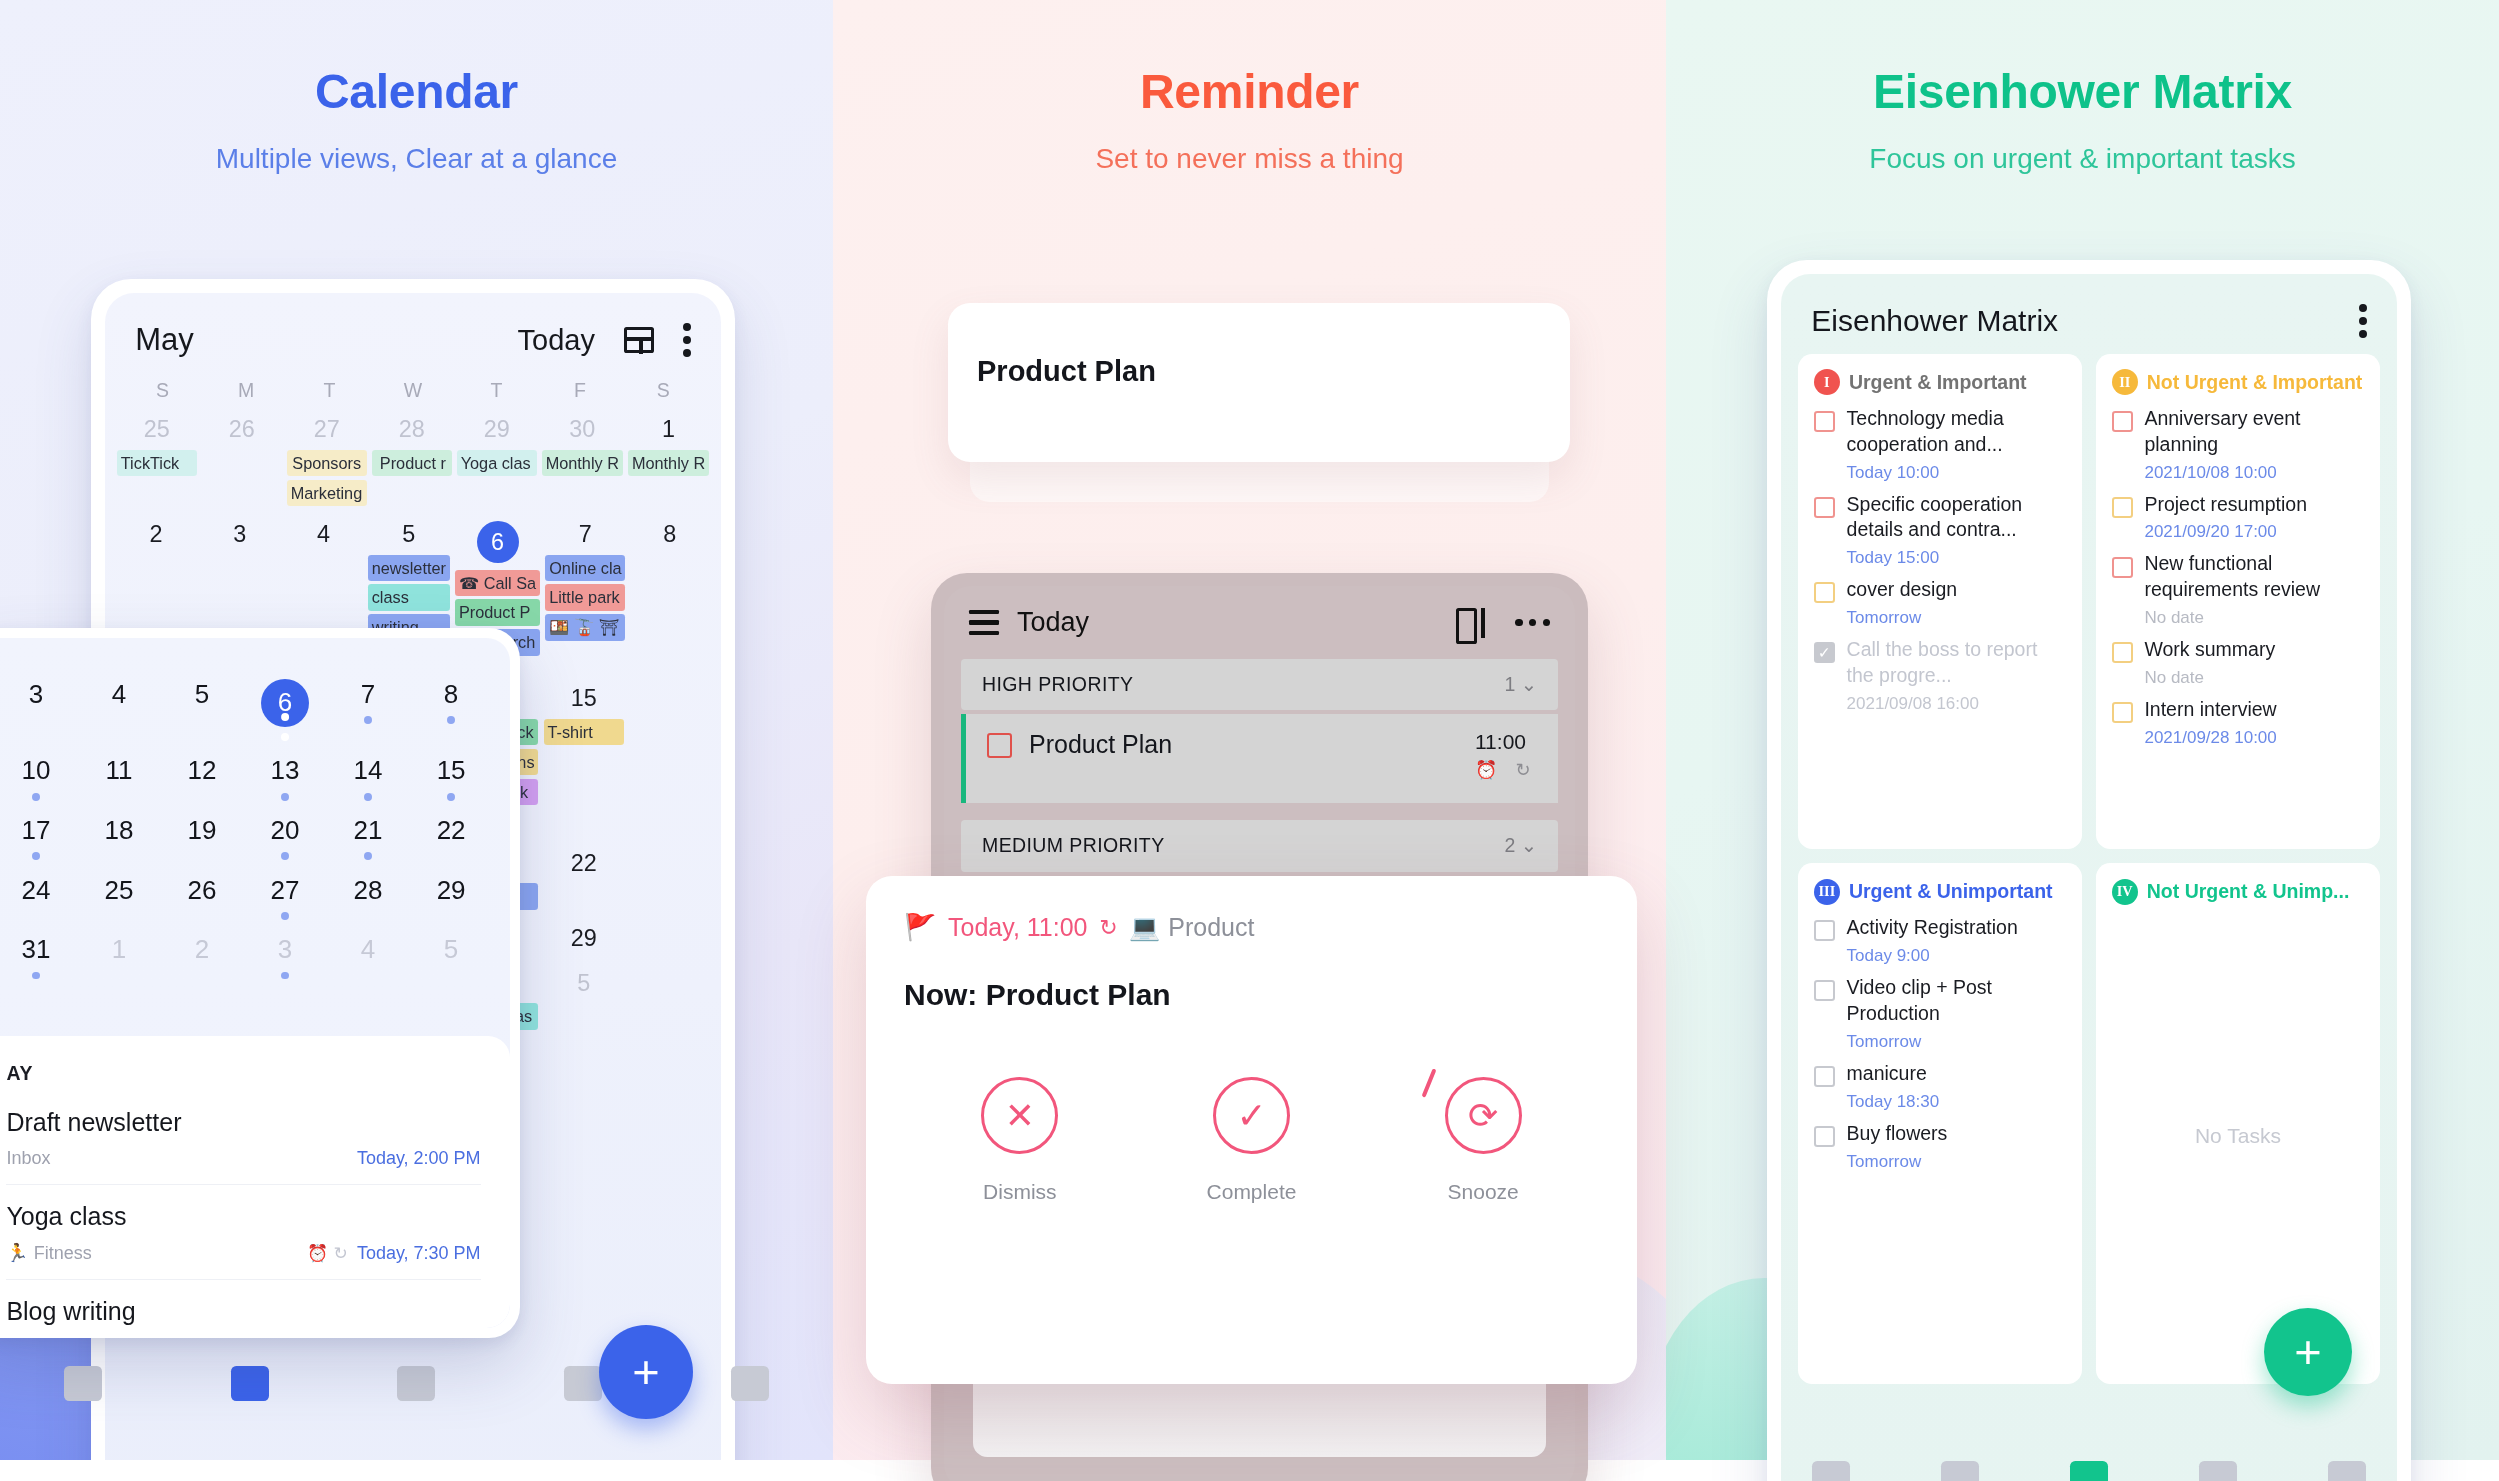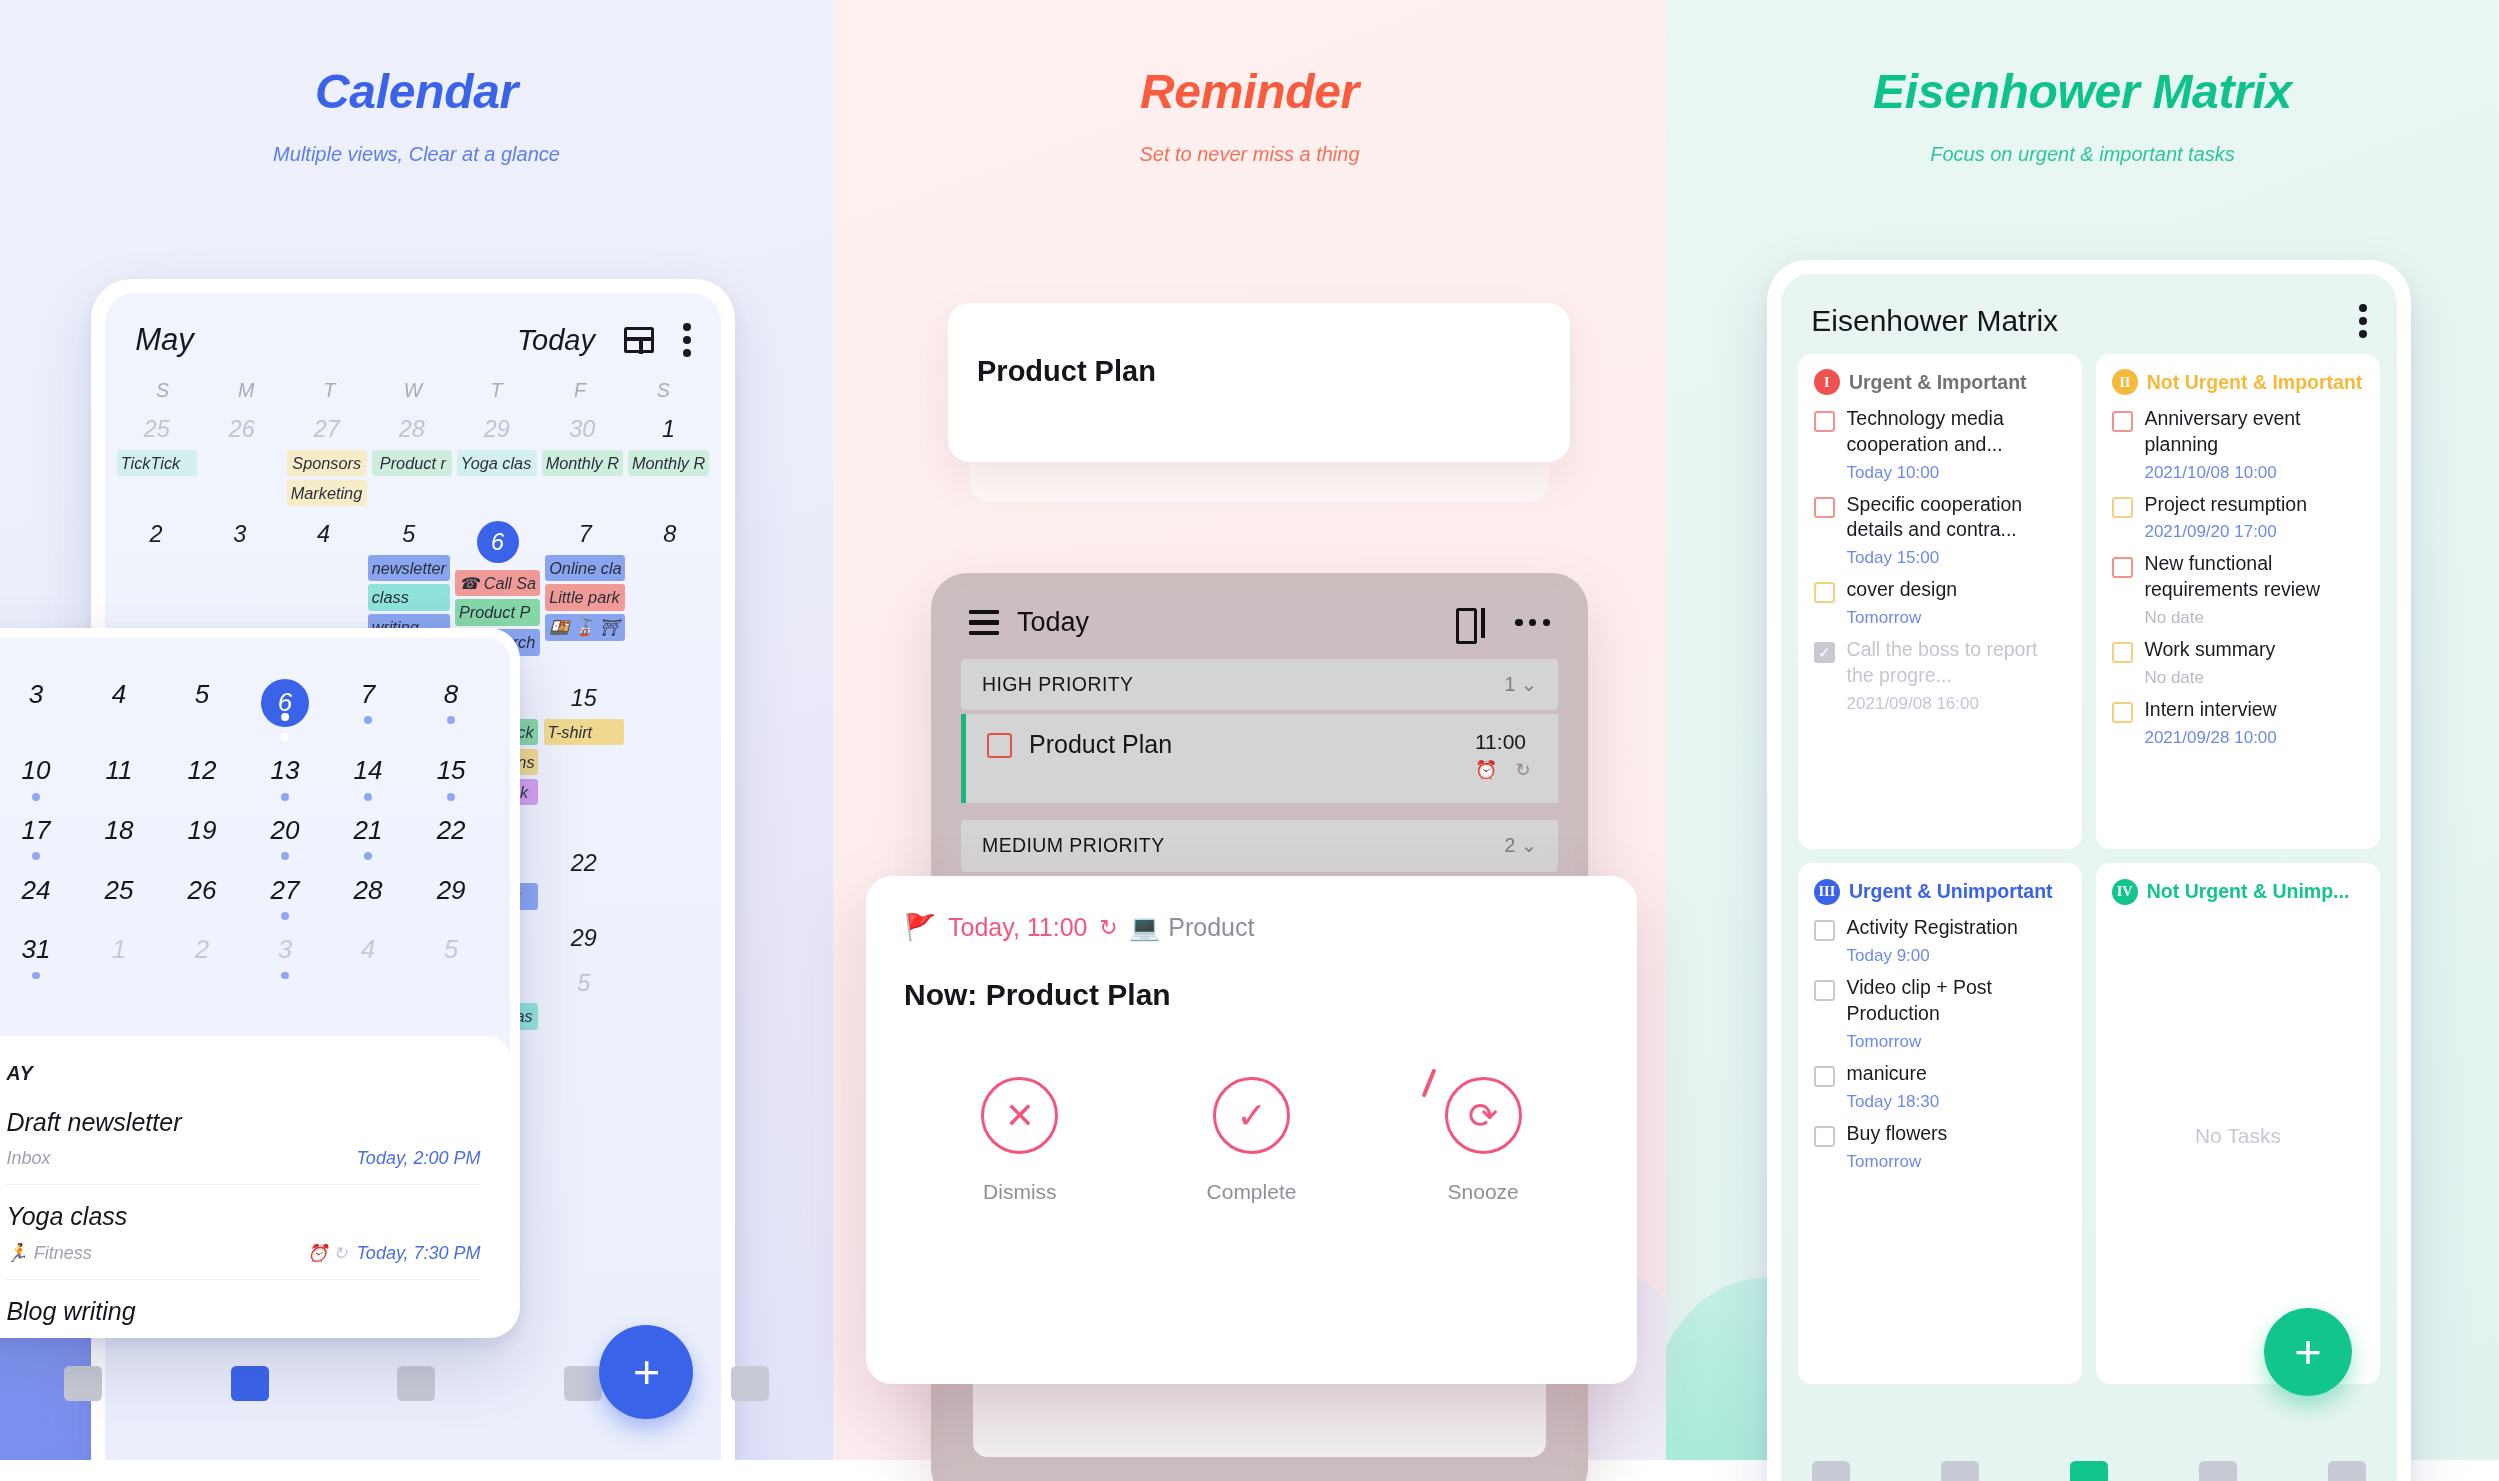--- a/index.html
+++ b/index.html
@@ -11,7 +11,7 @@
   .stage { position:relative; width:2500px; height:1482px; display:flex; }
 
   
-  .panel { position:relative; height:1460px; overflow:hidden;font-style:italic; }
+  .panel { position:relative; height:1460px; overflow:hidden; }
   .panel-1 { width:833px; background:linear-gradient(160deg,#eef0fc 0%,#eceefb 40%,#e8e6f8 70%,#e2e4fb 100%); }
   .panel-2 { width:833px; background:linear-gradient(160deg,#fdf0ef 0%,#fdeeed 50%,#fbeaf1 100%); }
   .panel-3 { width:833px; background:linear-gradient(160deg,#e9f7f2 0%,#e7f6f2 45%,#e2f2ef 100%); }

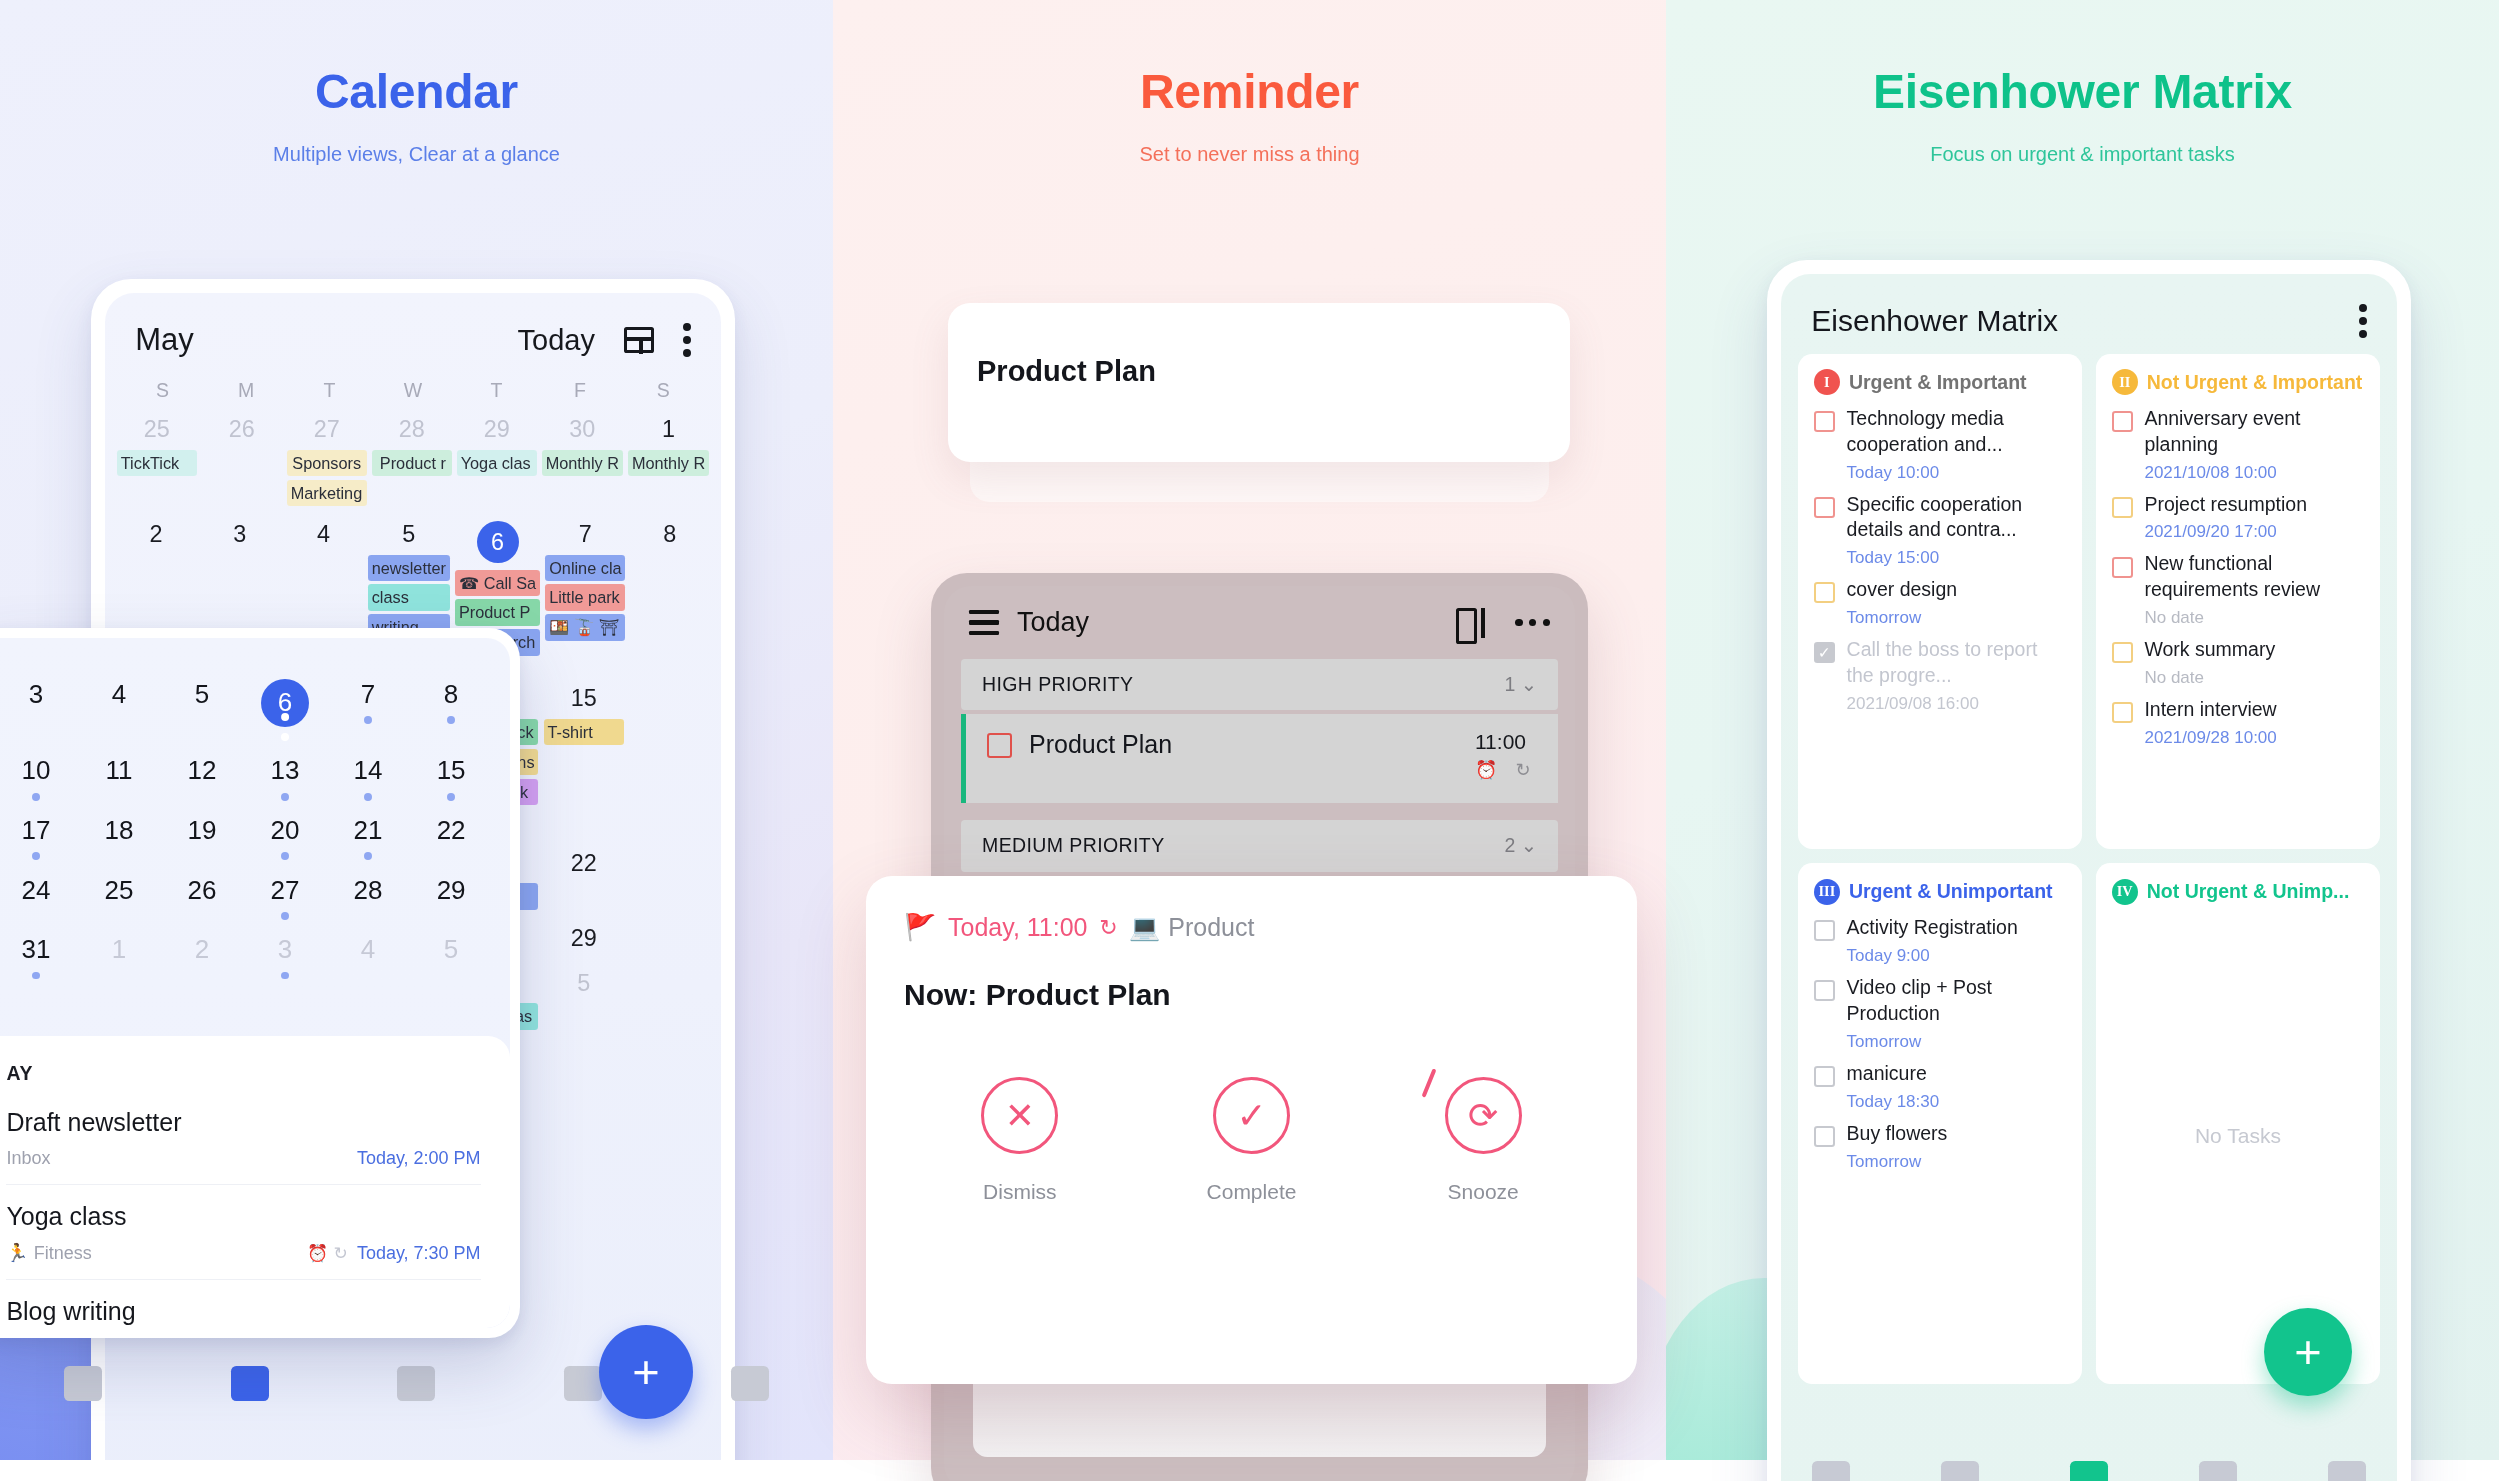--- a/index.html
+++ b/index.html
@@ -30,7 +30,7 @@
   
   .p-head { position:relative; z-index:5; text-align:center; padding-top:68px; }
   .p-title { font-size:48px; font-weight:bold; letter-spacing:-0.3px; line-height:1; }
-  .p-sub   { font-size:20px; margin-top:27px; font-weight:normal; }
+  .p-sub   { font-size:28px; margin-top:27px; font-weight:normal; }
   .t-blue  { color:#3b63ea; }
   .s-blue  { color:#5b7fe8; }
   .t-red   { color:#fa5a3d; }

